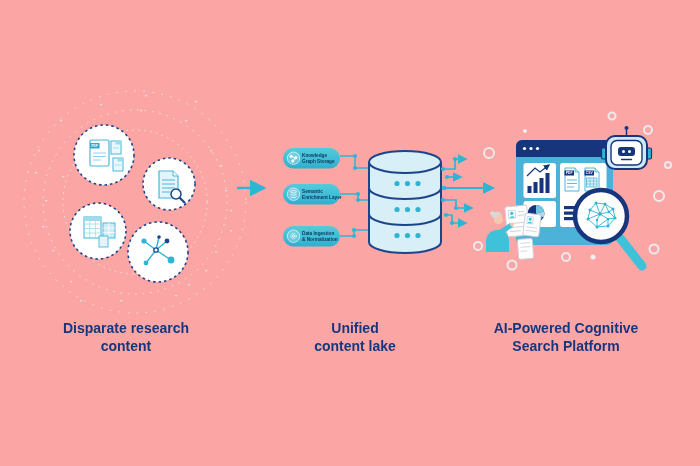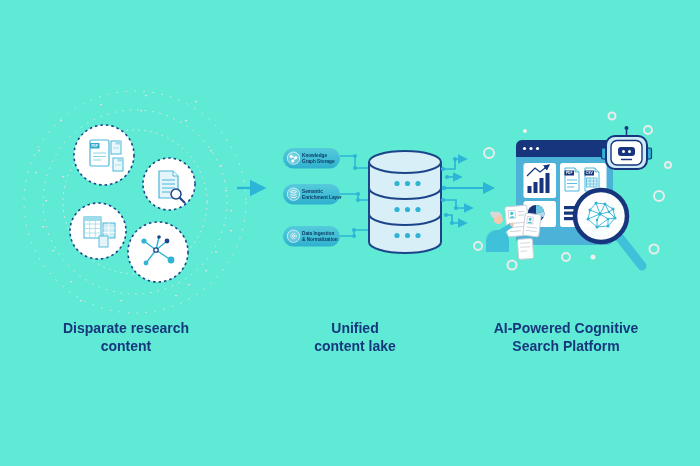--- a/index.html
+++ b/index.html
@@ -3,7 +3,7 @@
 <meta charset="utf-8">
 <style>
   html,body{margin:0;padding:0;background:#fff;}
-  .canvas{position:relative;width:700px;height:466px;background:#5eead4;overflow:hidden;
+  .canvas{position:relative;width:700px;height:466px;background:#fca5a5;overflow:hidden;
           font-family:"Liberation Sans",sans-serif;}
   svg{display:block;}
   text{font-family:"Liberation Sans","DejaVu Sans",sans-serif;}

